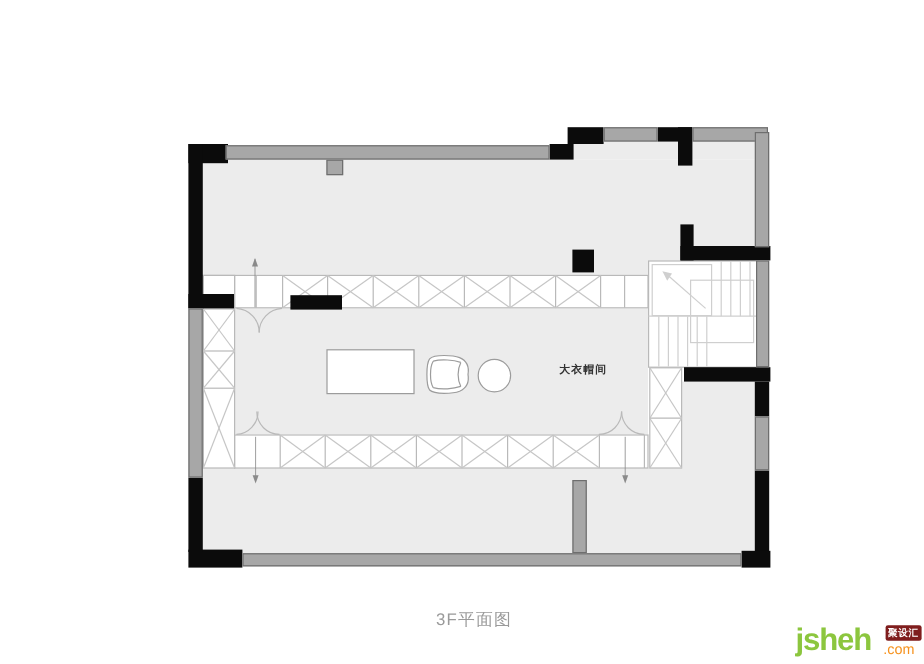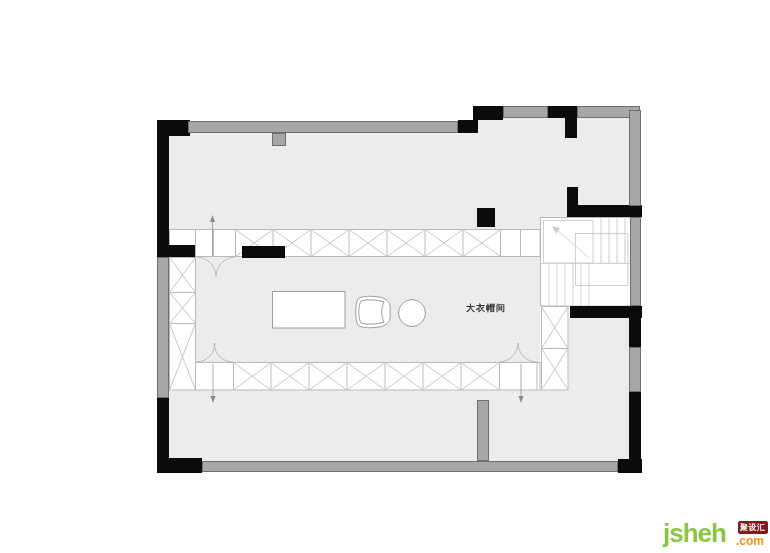--- a/index.html
+++ b/index.html
@@ -159,6 +159,7 @@
       <div class="wall-g" style="left: 477px; top: 400px; width: 12px; height: 61px; background: rgb(167, 167, 167);"></div>
     </div>
 
+  <div class="plan-title" id="planTitle" style="color: rgb(154, 154, 154);">3F平面图</div>
 
   <div class="watermark">
     <span class="wm-brand" id="wmBrand" style="color: rgb(140, 198, 62);">jsheh</span>

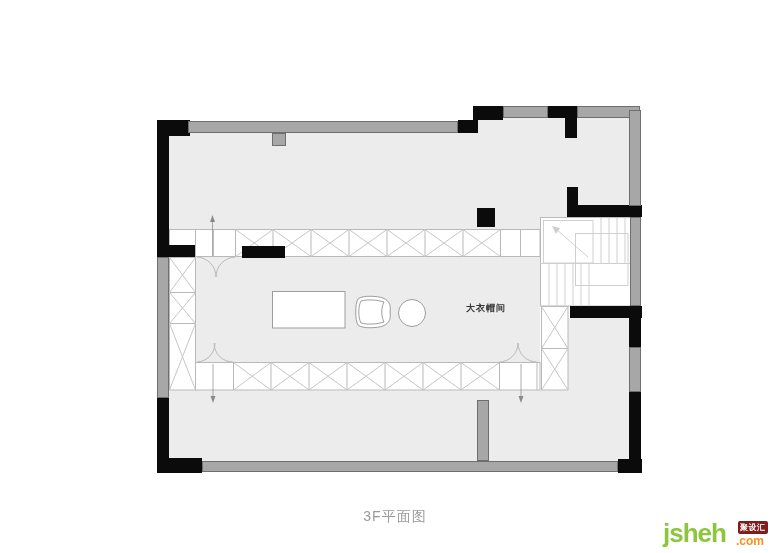--- a/index.html
+++ b/index.html
@@ -17,7 +17,7 @@
   .wm-brand{position:absolute;left:0;top:0;font-size:26px;font-weight:800;letter-spacing:-1px;line-height:32px;}
   .wm-badge{position:absolute;left:75px;top:4px;color:#fff;font-size:8px;font-weight:bold;
             padding:1px 2px;border-radius:2px;letter-spacing:0.5px;}
-  .wm-tld{position:absolute;left:73px;top:17px;font-size:12px;font-weight:bold;text-align:center;}
+  .wm-tld{position:absolute;left:73px;top:17px;font-size:12px;font-weight:normal;text-align:center;}
 </style>
 </head>
 <body>

